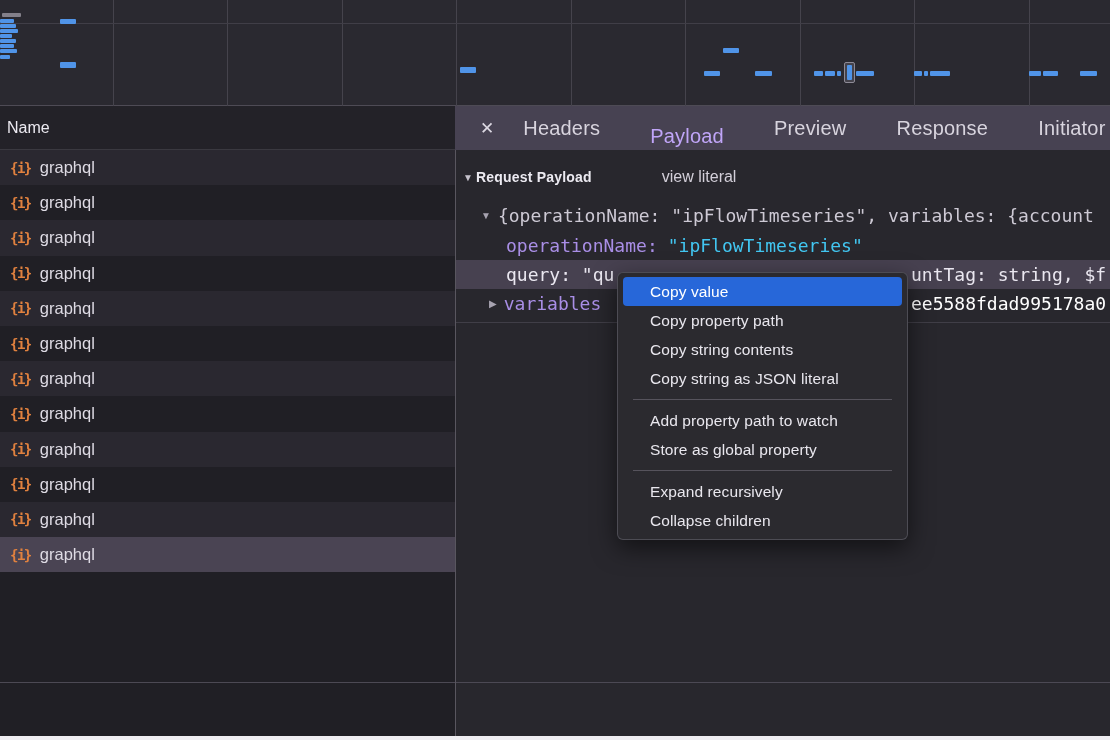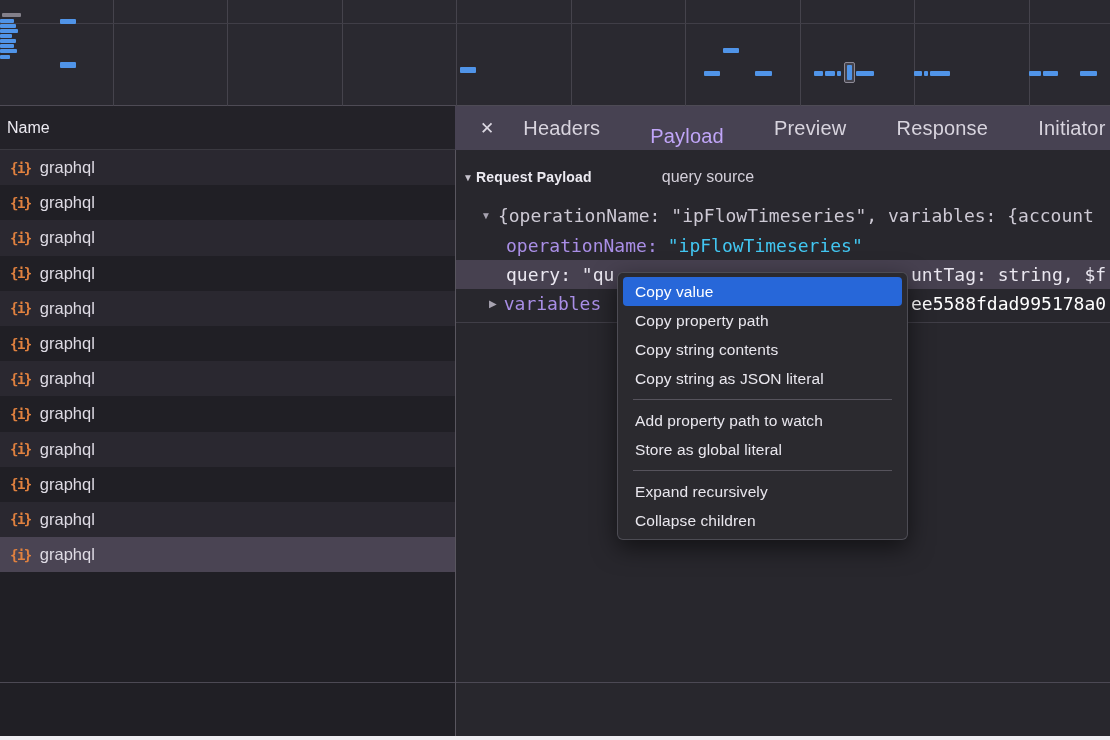--- a/index.html
+++ b/index.html
@@ -189,7 +189,7 @@
     <div class="payload-header">
       <span class="ph-tri">▼</span>
       <span class="ph-title">Request Payload</span>
-      <span class="ph-vs">query source</span>
+      <span class="ph-vs">view literal</span>
     </div>
 
     <div class="tree-row" id="tree-line1">

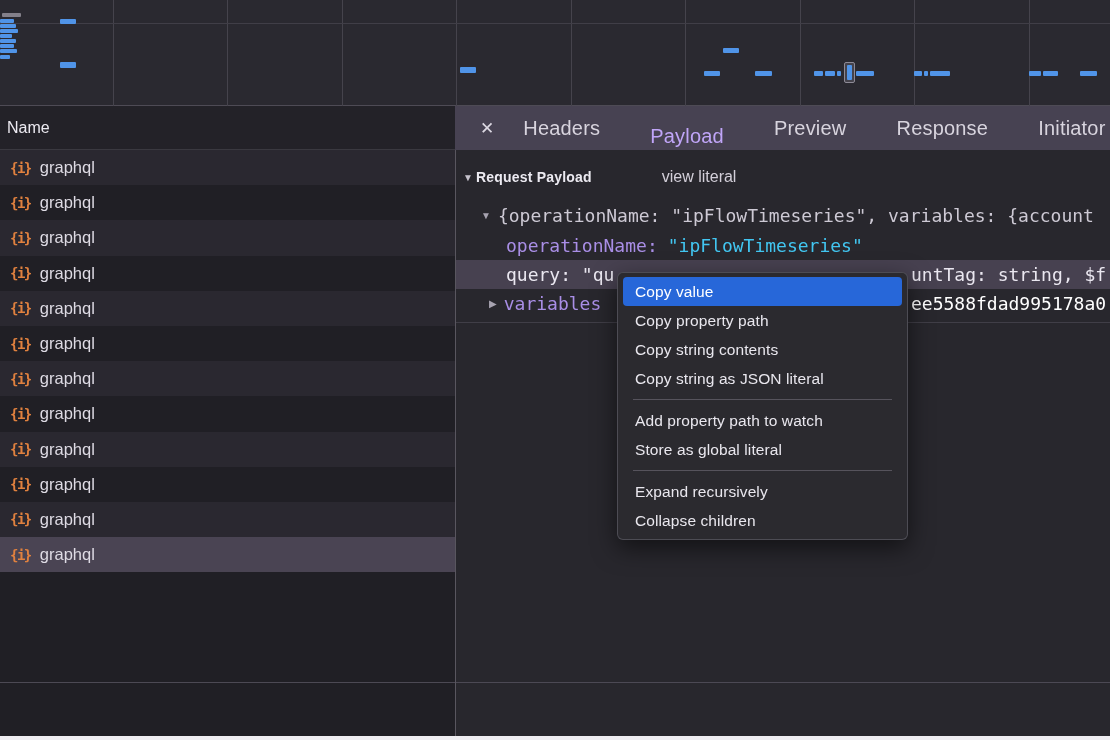--- a/index.html
+++ b/index.html
@@ -66,7 +66,7 @@
   #context-menu{position:absolute;left:617px;top:272px;width:291px;background:#2b2a2f;
                 border:1px solid rgba(120,118,130,0.45);border-radius:6px;
                 box-shadow:0 8px 24px rgba(0,0,0,0.55);padding:4px 5px;box-sizing:border-box;z-index:10;}
-  .menu-item{height:29px;line-height:29px;padding-left:12px;font-size:15.5px;color:#e9e7ee;
+  .menu-item{height:29px;line-height:29px;padding-left:27px;font-size:15.5px;color:#e9e7ee;
              border-radius:4px;letter-spacing:0.1px;cursor:default;}
   .menu-item.highlighted{background:#2767d9;color:#ffffff;}
   .menu-divider{height:1px;background:#56535c;margin:6px 10px;}

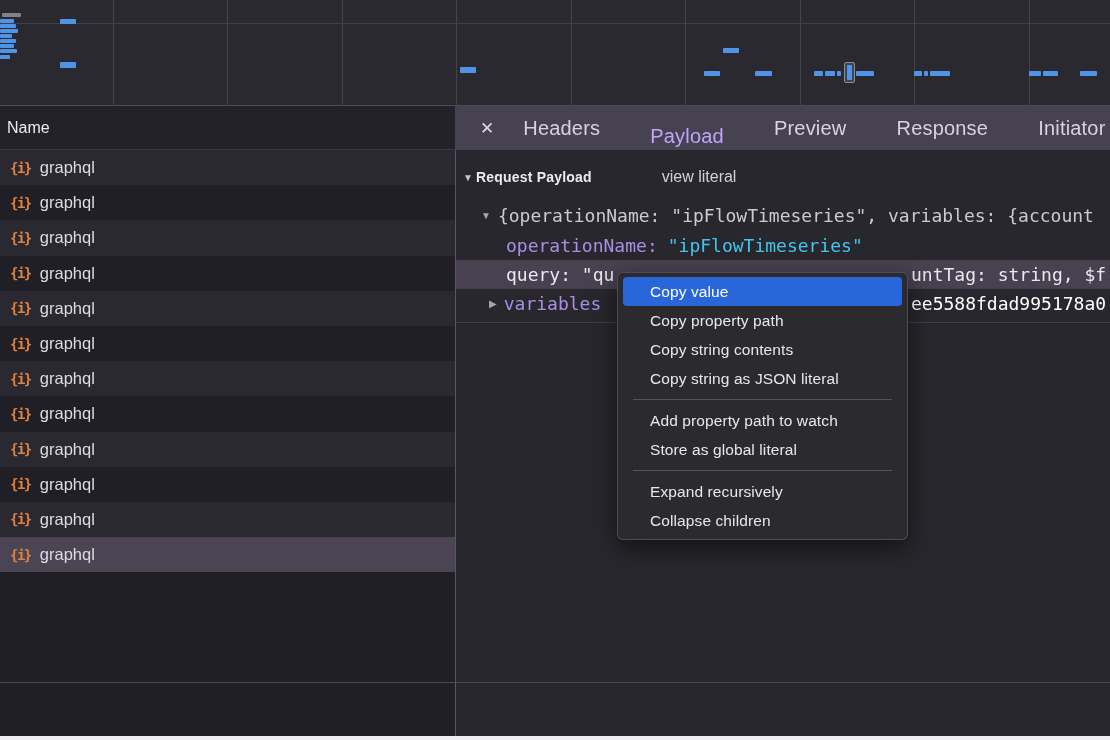--- a/index.html
+++ b/index.html
@@ -226,7 +226,7 @@
       <div class="menu-item">Copy string as JSON literal</div>
       <div class="menu-divider"></div>
       <div class="menu-item">Add property path to watch</div>
-      <div class="menu-item">Store as global literal</div>
+      <div class="menu-item">Store as global property</div>
       <div class="menu-divider"></div>
       <div class="menu-item">Expand recursively</div>
       <div class="menu-item">Collapse children</div>

